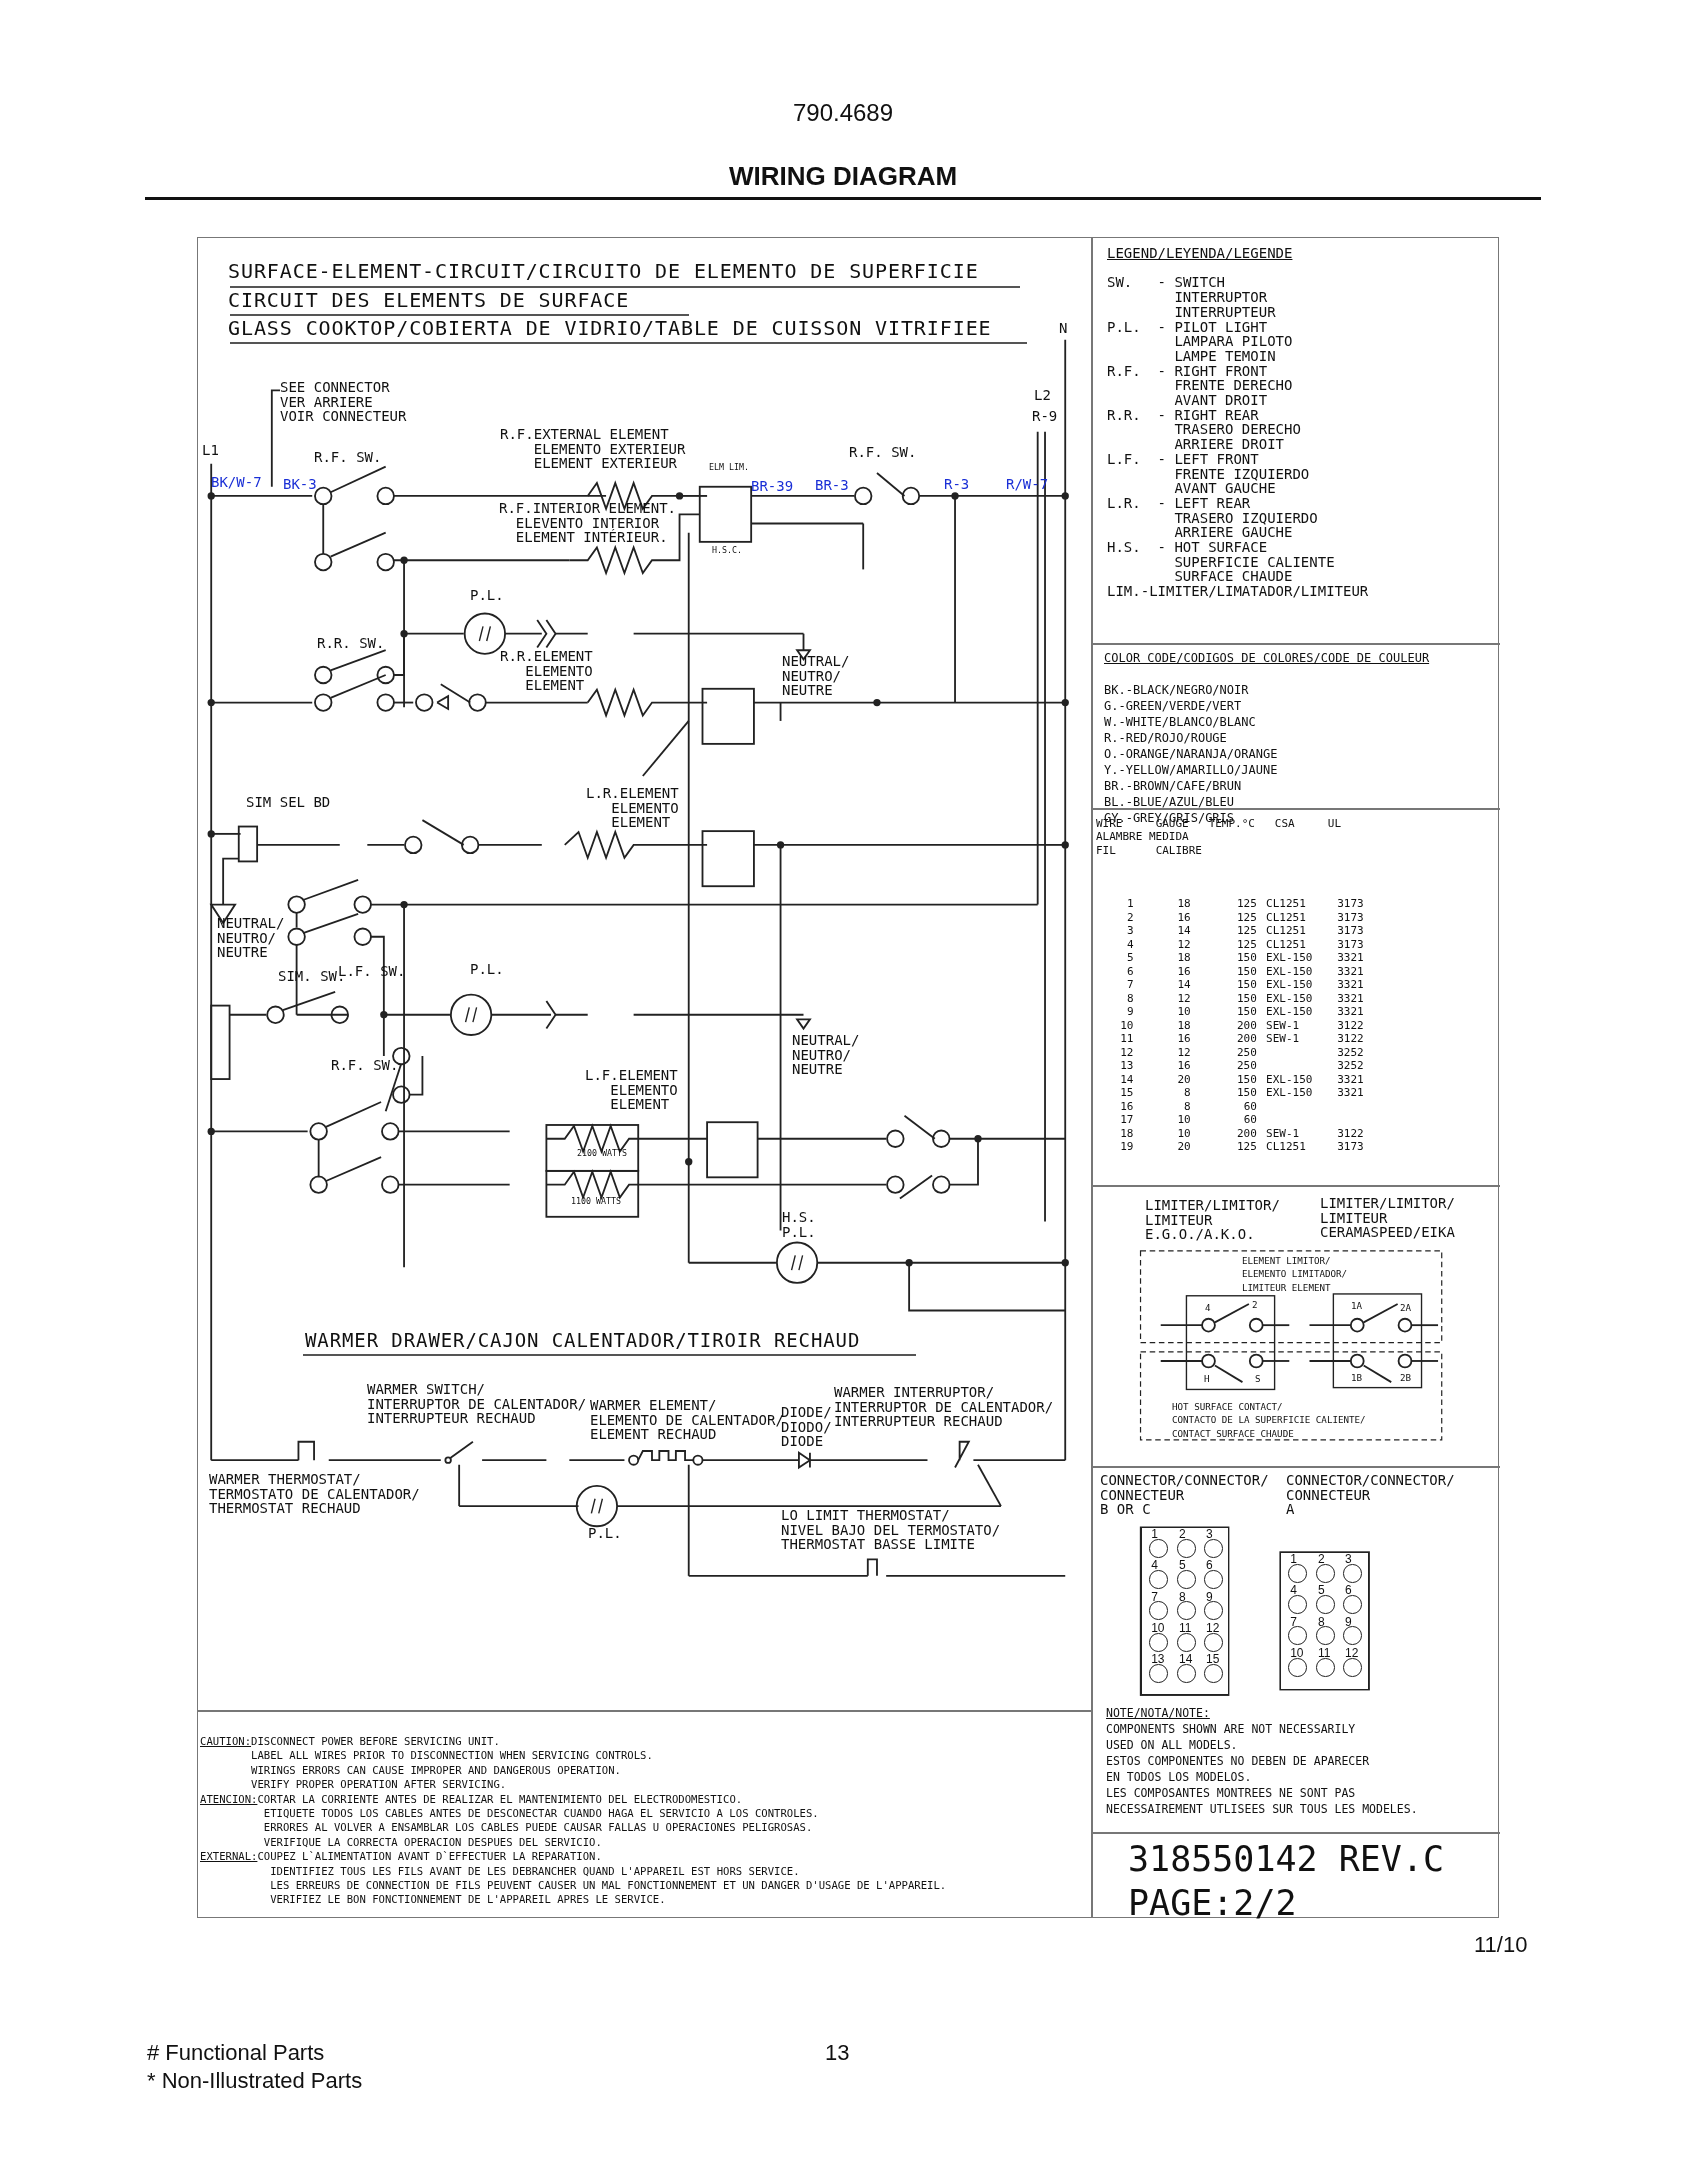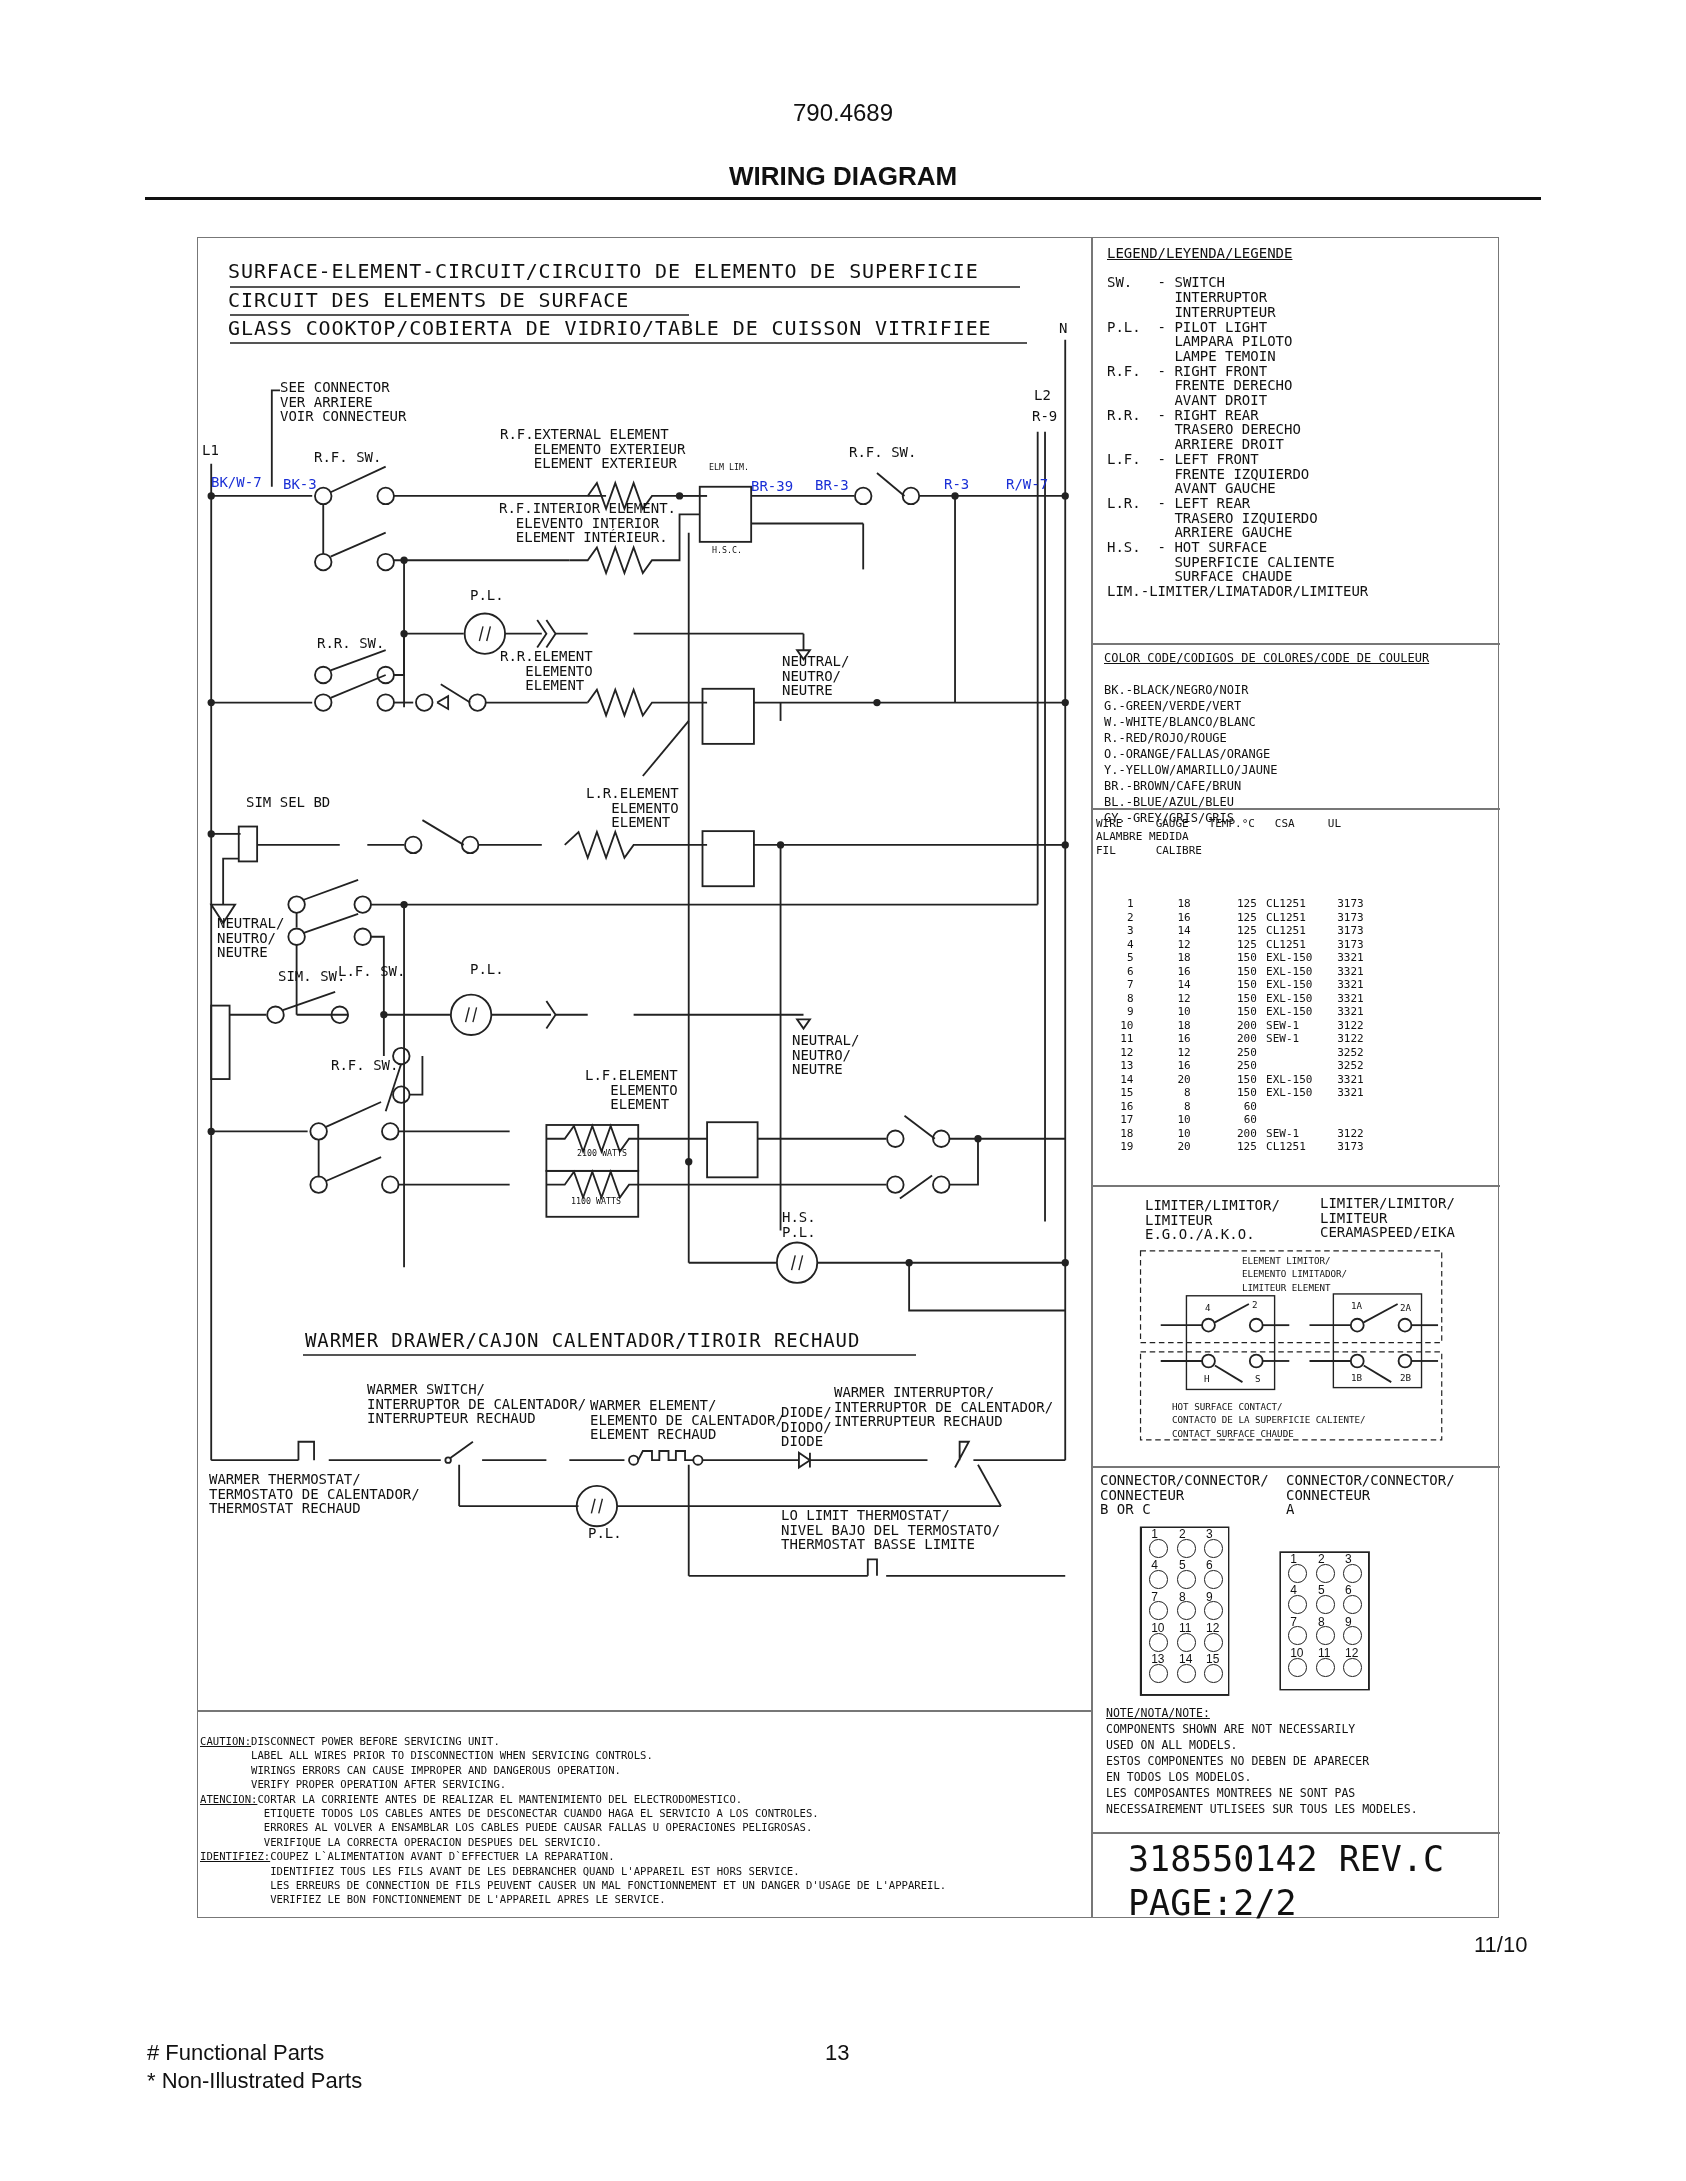--- a/index.html
+++ b/index.html
@@ -396,7 +396,7 @@
 <span>G.-GREEN/VERDE/VERT</span>
 <span>W.-WHITE/BLANCO/BLANC</span>
 <span>R.-RED/ROJO/ROUGE</span>
-<span>O.-ORANGE/FALLAS/ORANGE</span>
+<span>O.-ORANGE/NARANJA/ORANGE</span>
 <span>Y.-YELLOW/AMARILLO/JAUNE</span>
 <span>BR.-BROWN/CAFE/BRUN</span>
 <span>BL.-BLUE/AZUL/BLEU</span>

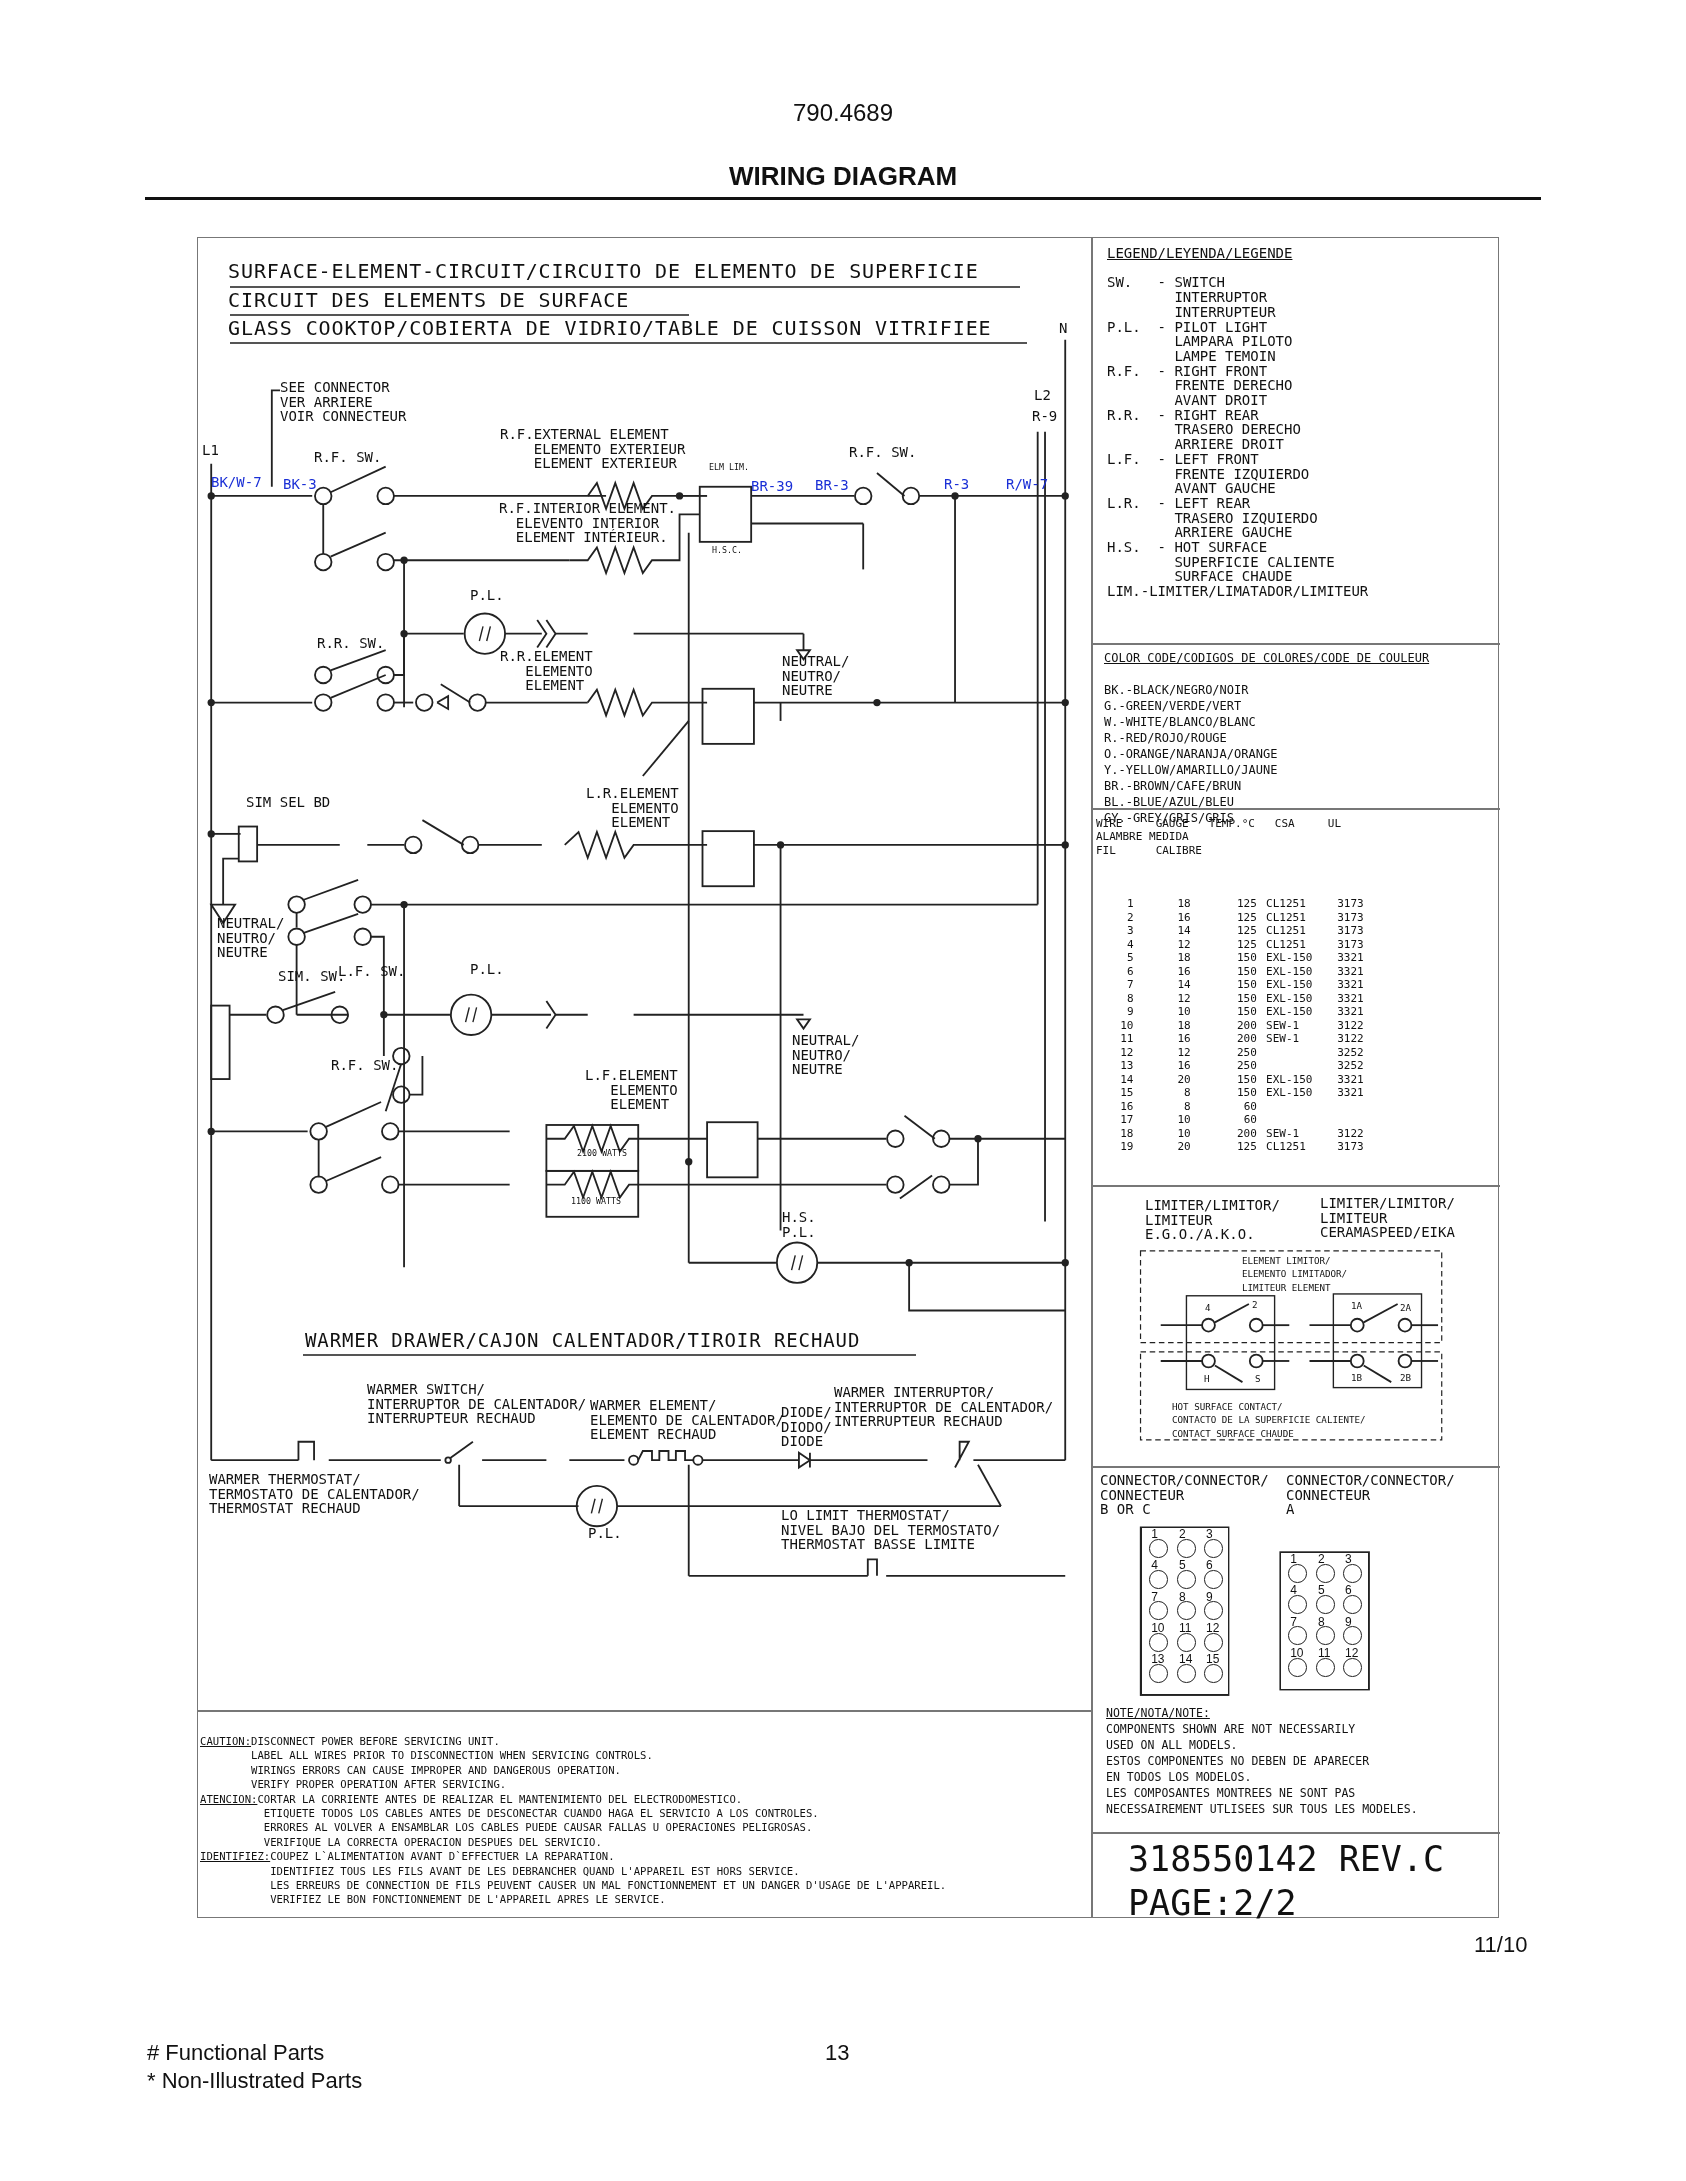--- a/index.html
+++ b/index.html
@@ -358,7 +358,7 @@
           <span>ETIQUETE TODOS LOS CABLES ANTES DE DESCONECTAR CUANDO HAGA EL SERVICIO A LOS CONTROLES.</span>
           <span>ERRORES AL VOLVER A ENSAMBLAR LOS CABLES PUEDE CAUSAR FALLAS U OPERACIONES PELIGROSAS.</span>
           <span>VERIFIQUE LA CORRECTA OPERACION DESPUES DEL SERVICIO.</span>
-<span class="u">IDENTIFIEZ:</span><span>COUPEZ L`ALIMENTATION AVANT D`EFFECTUER LA REPARATION.</span>
+<span class="u">EXTERNAL:</span><span>COUPEZ L`ALIMENTATION AVANT D`EFFECTUER LA REPARATION.</span>
            <span>IDENTIFIEZ TOUS LES FILS AVANT DE LES DEBRANCHER QUAND L'APPAREIL EST HORS SERVICE.</span>
            <span>LES ERREURS DE CONNECTION DE FILS PEUVENT CAUSER UN MAL FONCTIONNEMENT ET UN DANGER D'USAGE DE L'APPAREIL.</span>
            <span>VERIFIEZ LE BON FONCTIONNEMENT DE L'APPAREIL APRES LE SERVICE.</span></div>

